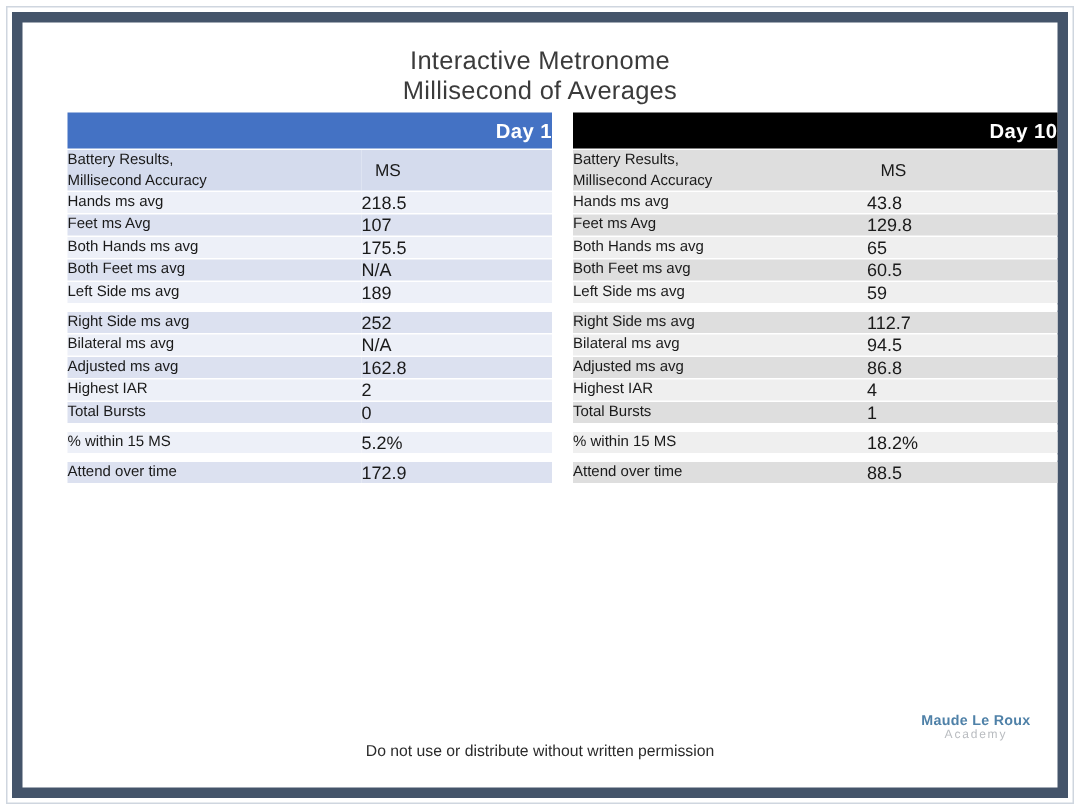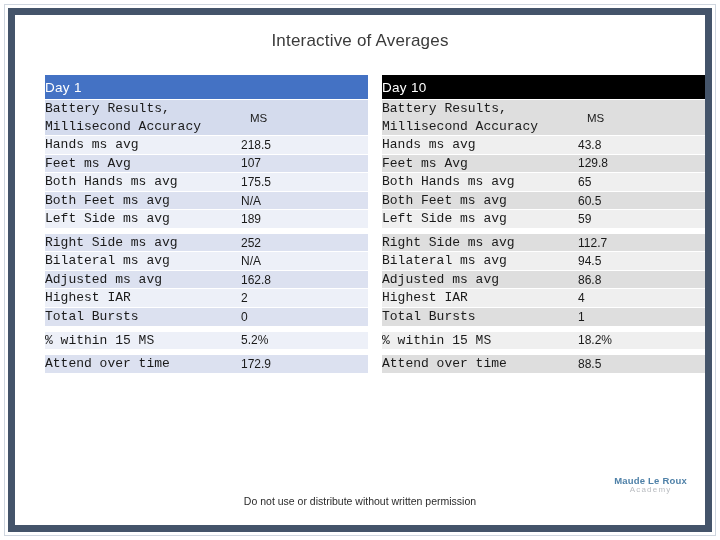--- a/index.html
+++ b/index.html
@@ -180,6 +180,7 @@
     <div class="content">
 
       <div class="title-block">
+        <div class="title-line">Interactive Metronome</div>
         <div class="title-line">Interactive of Averages</div>
       </div>
 

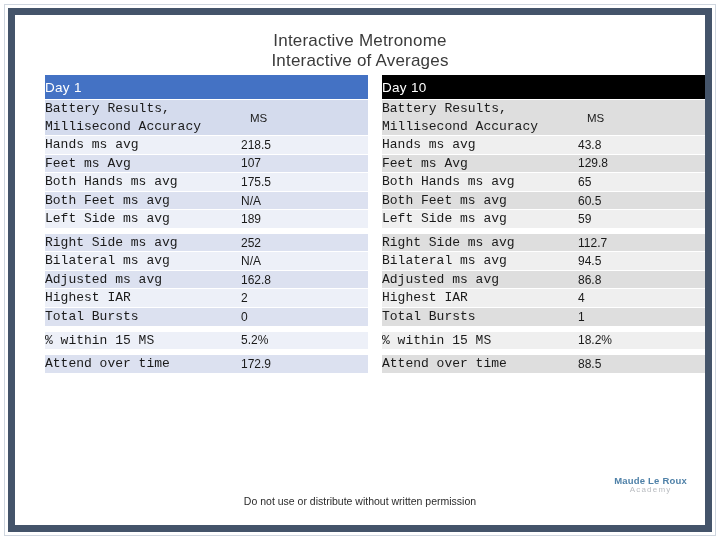--- a/index.html
+++ b/index.html
@@ -181,7 +181,7 @@
 
       <div class="title-block">
         <div class="title-line">Interactive Metronome</div>
-        <div class="title-line">Interactive of Averages</div>
+        <div class="title-line">Millisecond of Averages</div>
       </div>
 
       <div class="tables">

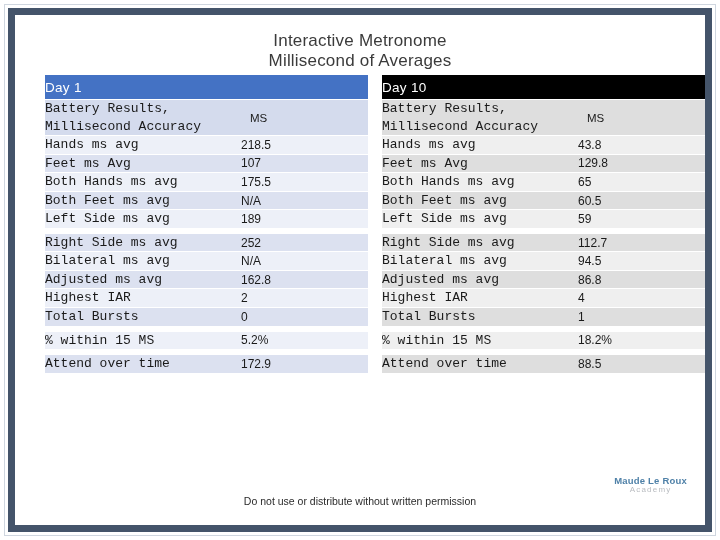--- a/index.html
+++ b/index.html
@@ -84,8 +84,8 @@
   }
 
   .day-header {
-    text-align: left;
-    font-weight: normal;
+    text-align: right;
+    font-weight: bold;
     font-size: 13.5px;
     color: #ffffff;
     height: 24px;

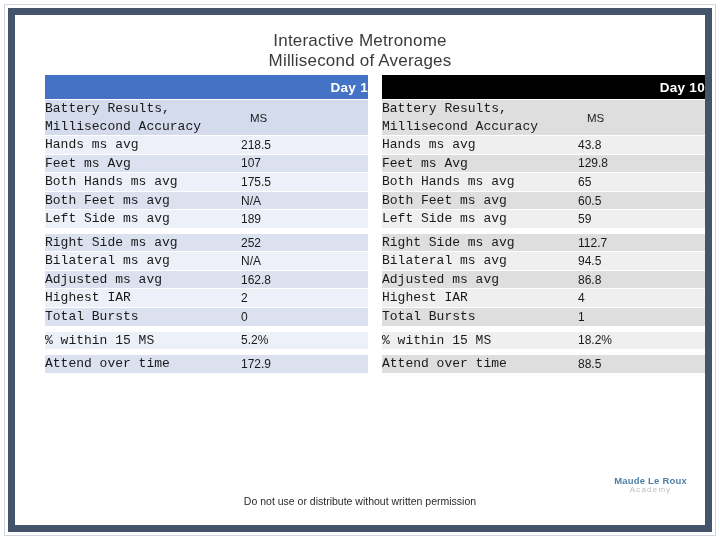--- a/index.html
+++ b/index.html
@@ -95,12 +95,11 @@
   .day-header.green { background: #000000; }
 
   .label-cell {
-    font-size: 13px;
+    font-size: 10px;
     color: #1a1a1a;
     padding: 4px 0 4px 9px;
     line-height: 1.35;
     vertical-align: middle;
-    font-family: Liberation Mono, monospace;
   }
   .value-cell {
     font-size: 12px;

